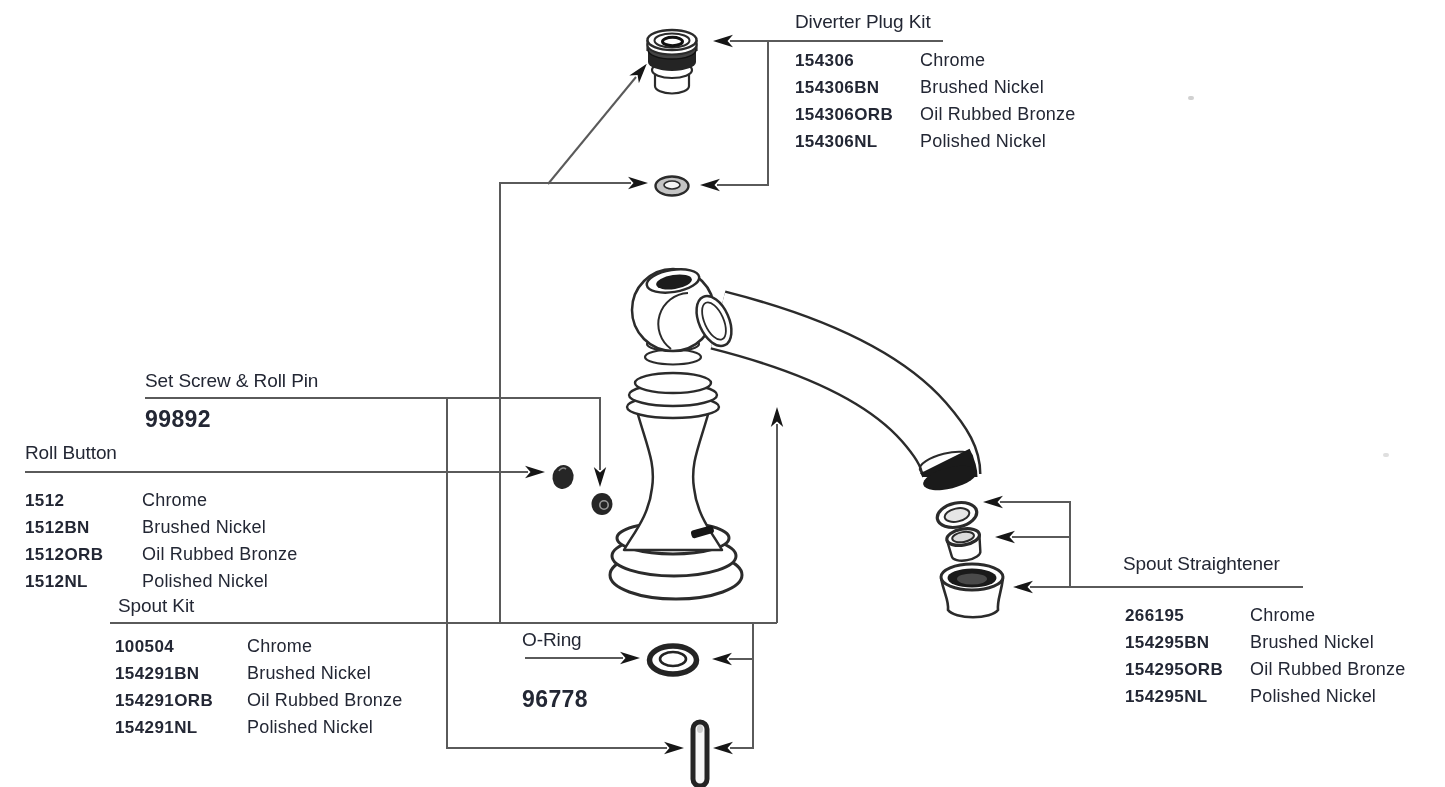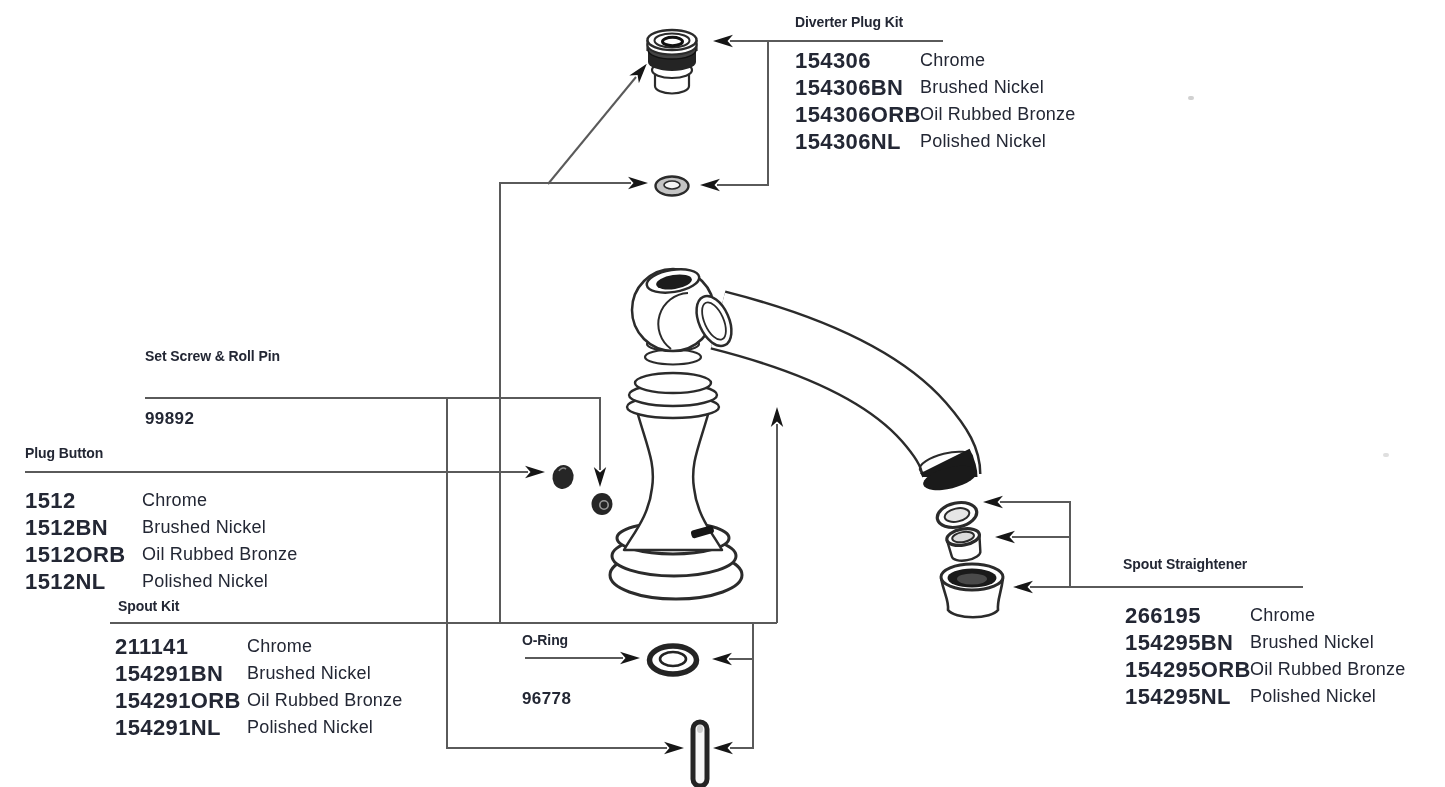--- a/index.html
+++ b/index.html
@@ -13,7 +13,7 @@
   .art{position:absolute;left:0;top:0;}
   .kit-title{
     position:absolute;height:22px;line-height:22px;
-    font-size:14px;font-weight:bold;letter-spacing:-0.1px;white-space:nowrap;
+    font-size:19px;font-weight:normal;letter-spacing:-0.1px;white-space:nowrap;
   }
   .single-sku{
     position:absolute;height:22px;line-height:22px;

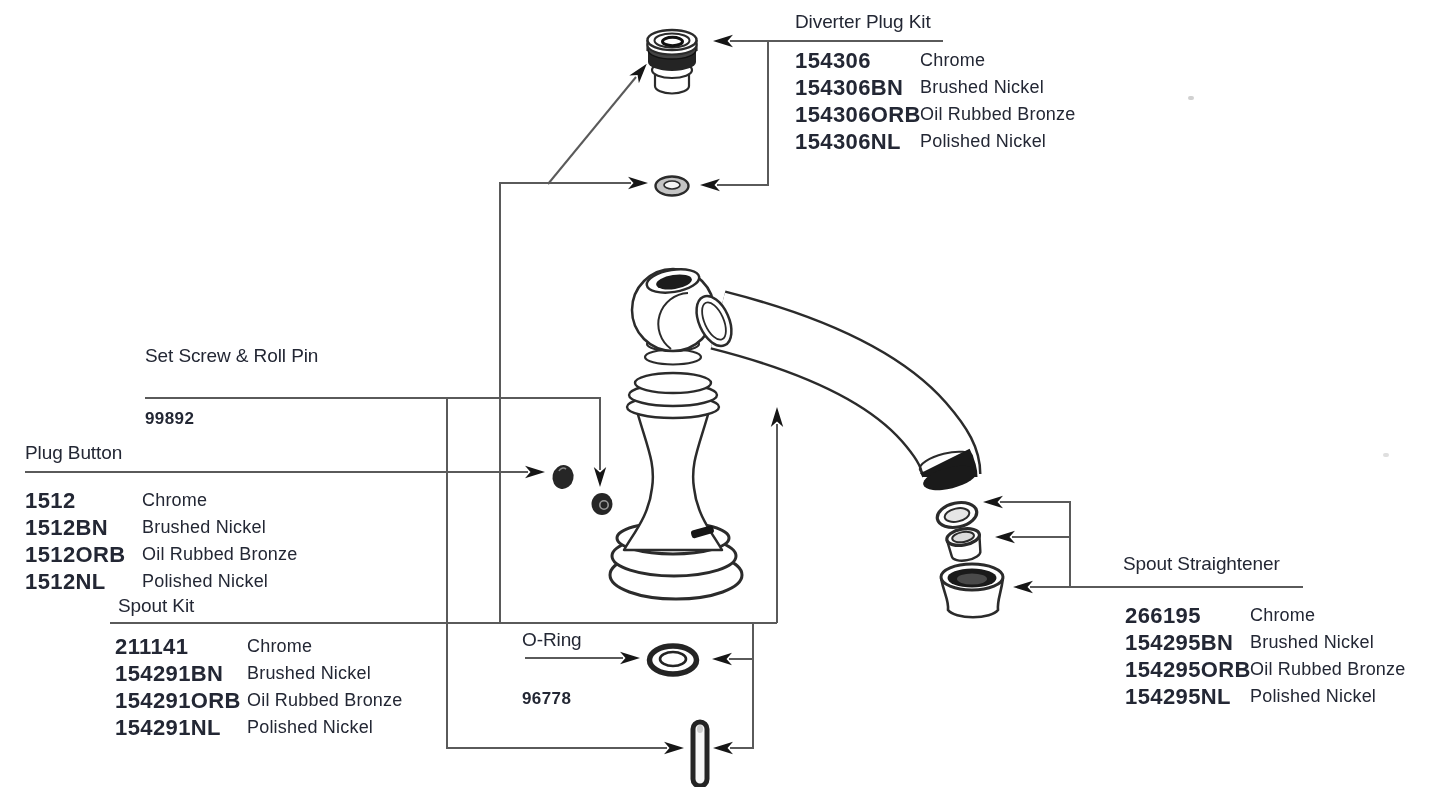--- a/index.html
+++ b/index.html
@@ -21,7 +21,7 @@
   }
   .rows{position:absolute;}
   .row{display:grid;grid-template-columns:var(--c1,125px) auto;height:27px;line-height:27px;white-space:nowrap;}
-  .sku{font-size:22px;font-weight:bold;letter-spacing:0.4px;}
+  .sku{font-size:17px;font-weight:bold;letter-spacing:0.4px;}
   .finish{font-size:18px;font-weight:normal;letter-spacing:0.2px;}
 </style>
 </head>

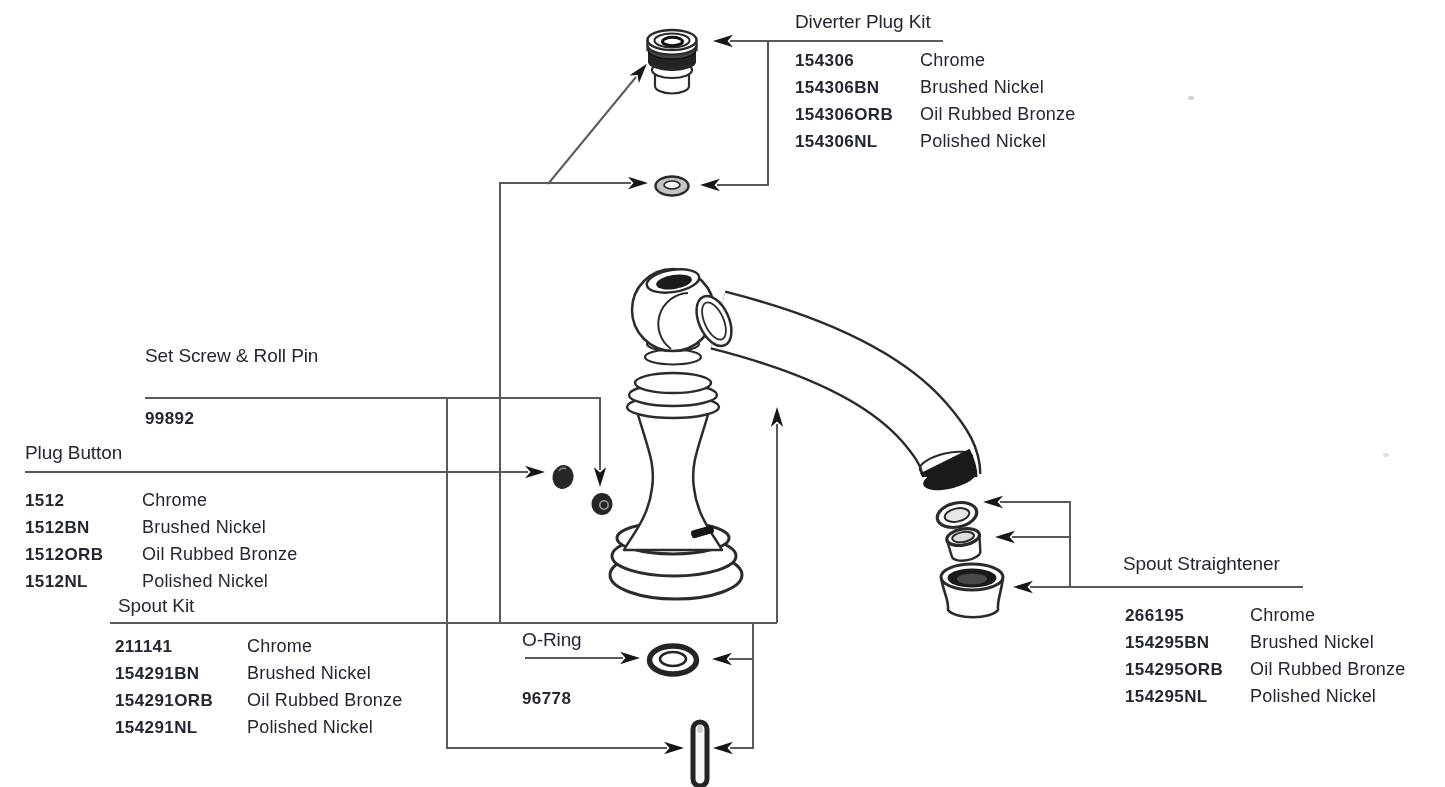--- a/index.html
+++ b/index.html
@@ -162,7 +162,7 @@
     </div>
   </div>
 
-  <div class="kit-title" style="left:145px;top:345px">Set Screw &amp; Roll Pin</div>
+  <div class="kit-title" style="left:145px;top:370px">Set Screw &amp; Roll Pin</div>
   <div class="single-sku" style="left:145px;top:408px">99892</div>
 
   <div class="kit-title" style="left:25px;top:442px">Plug Button</div>

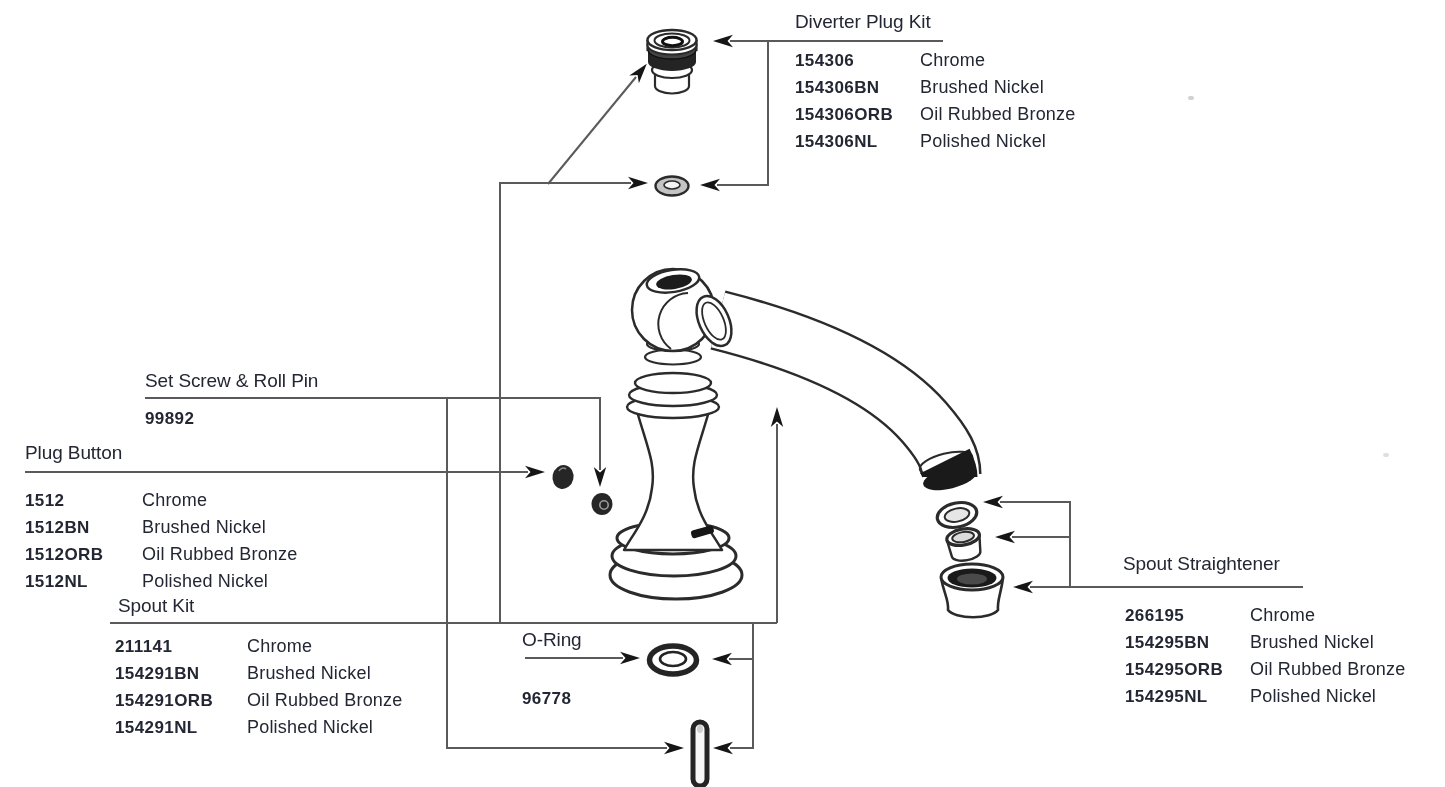--- a/index.html
+++ b/index.html
@@ -17,7 +17,7 @@
   }
   .single-sku{
     position:absolute;height:22px;line-height:22px;
-    font-size:17px;font-weight:bold;letter-spacing:0.4px;white-space:nowrap;
+    font-size:23px;font-weight:bold;letter-spacing:0.4px;white-space:nowrap;
   }
   .rows{position:absolute;}
   .row{display:grid;grid-template-columns:var(--c1,125px) auto;height:27px;line-height:27px;white-space:nowrap;}

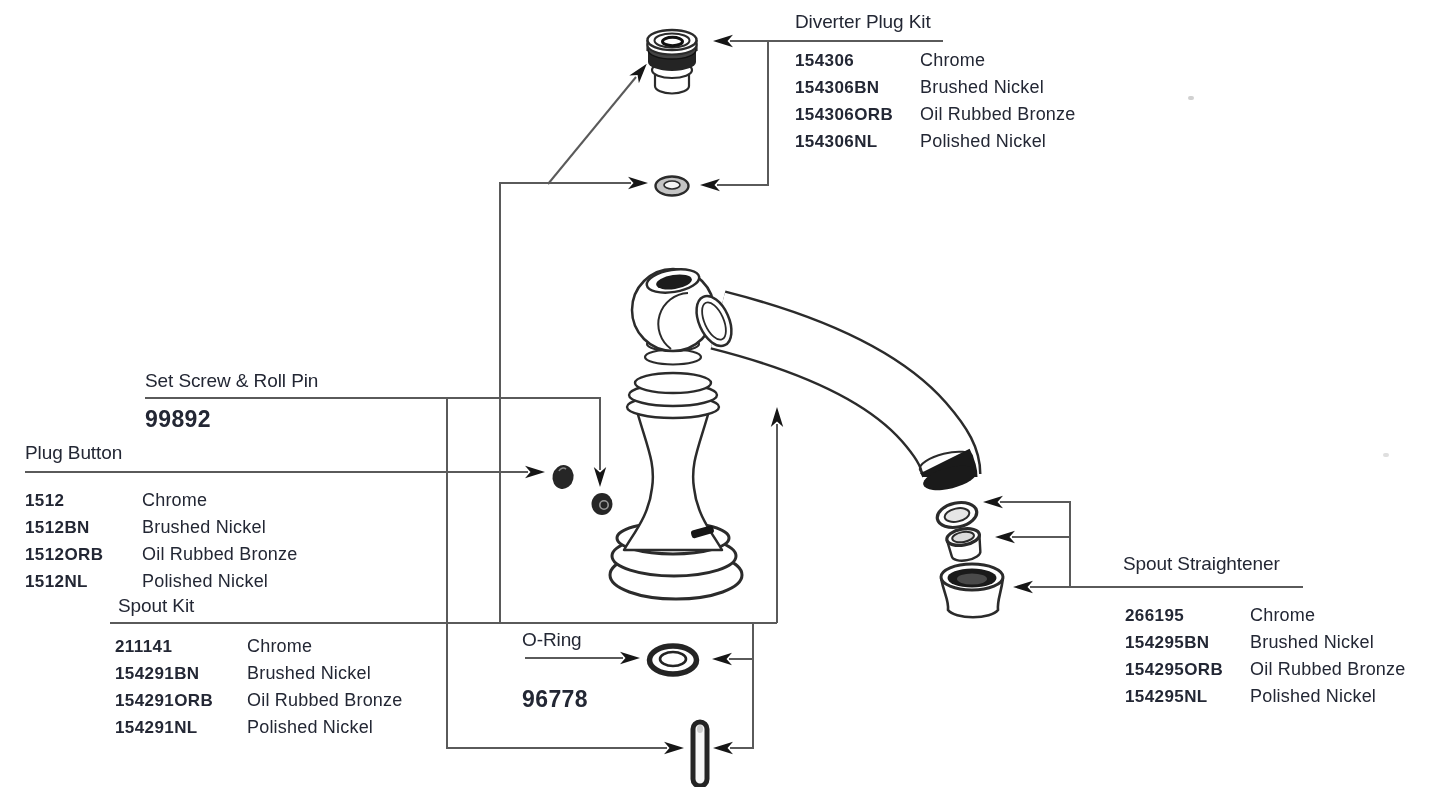--- a/index.html
+++ b/index.html
@@ -165,7 +165,7 @@
   <div class="kit-title" style="left:145px;top:370px">Set Screw &amp; Roll Pin</div>
   <div class="single-sku" style="left:145px;top:408px">99892</div>
 
-  <div class="kit-title" style="left:25px;top:442px">Plug Button</div>
+  <div class="kit-title" style="left:25px;top:442px">Roll Button</div>
   <div class="rows" style="left:25px;top:487px;--c1:117px">
     <div class="row">
       <span class="sku">1512</span>

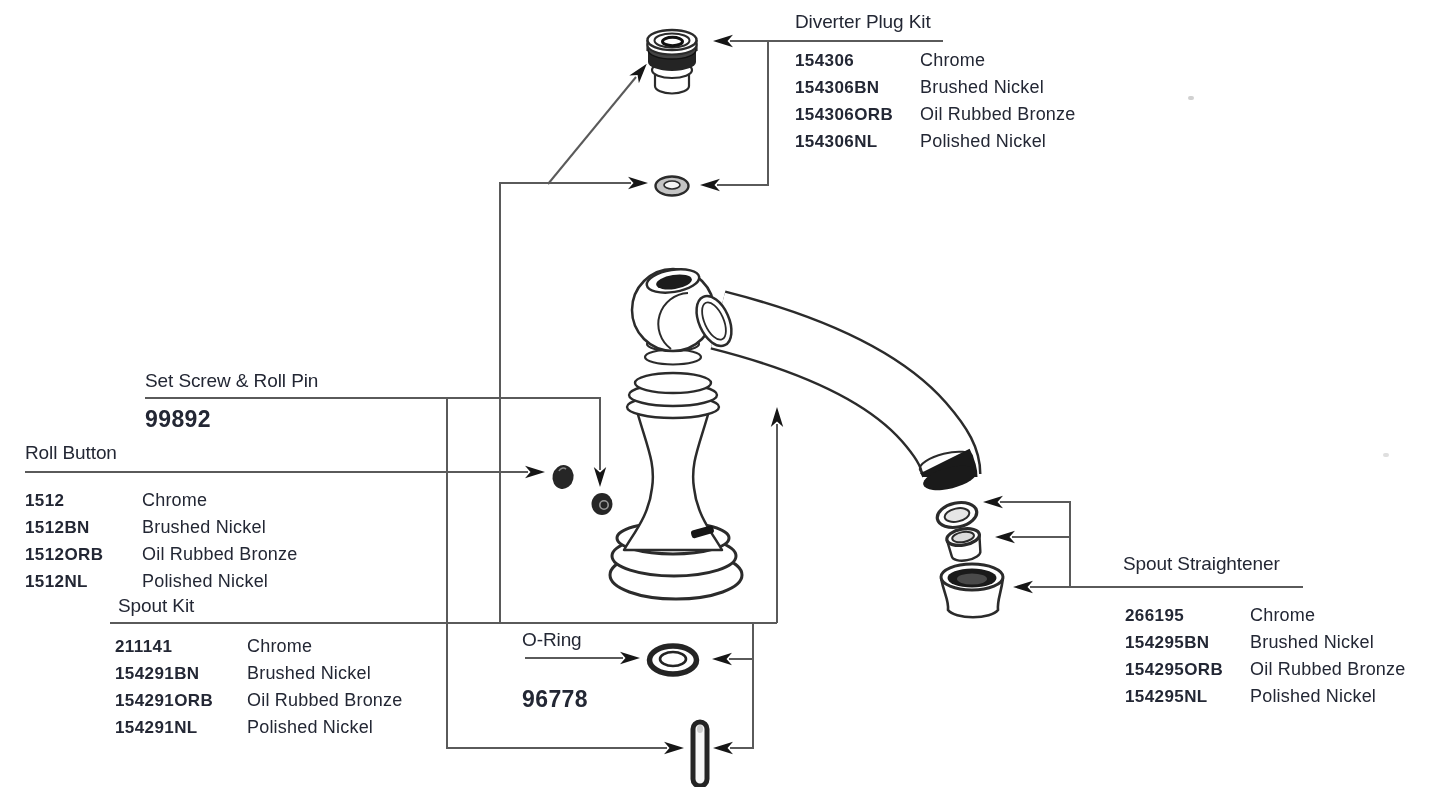--- a/index.html
+++ b/index.html
@@ -188,7 +188,7 @@
   <div class="kit-title" style="left:118px;top:595px">Spout Kit</div>
   <div class="rows" style="left:115px;top:633px;--c1:132px">
     <div class="row">
-      <span class="sku">211141</span>
+      <span class="sku">100504</span>
       <span class="finish">Chrome</span>
     </div>
     <div class="row">

